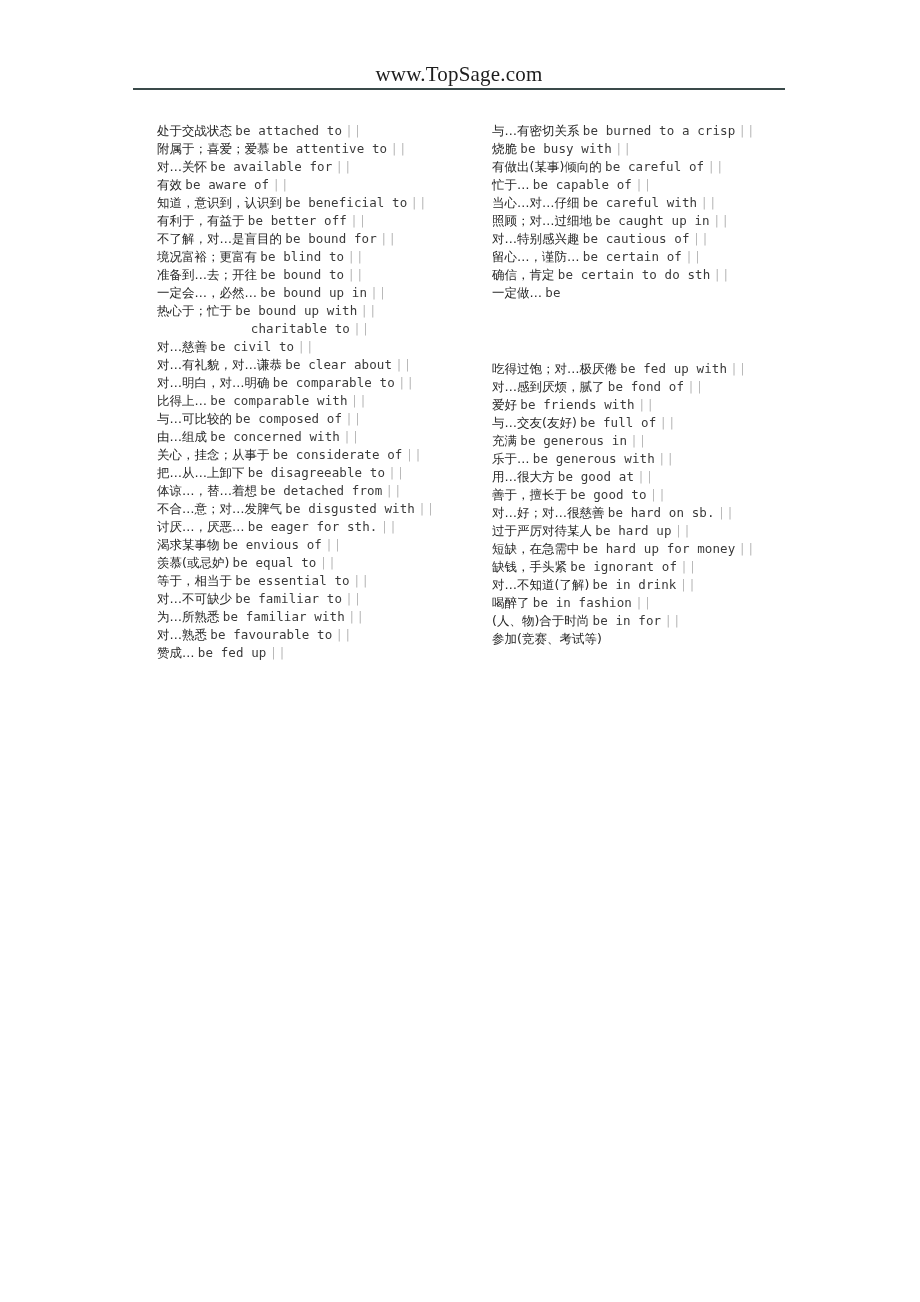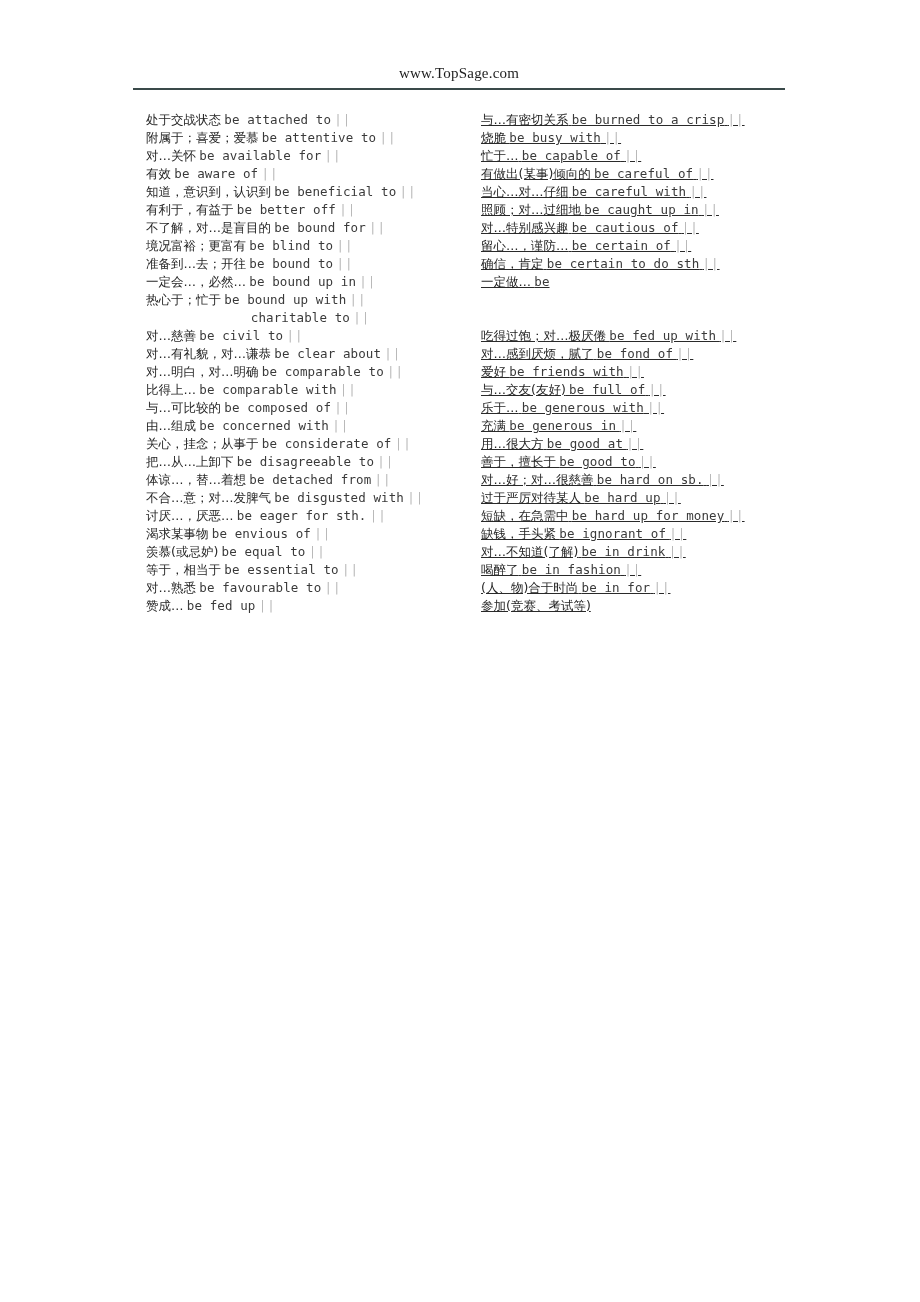--- a/index.html
+++ b/index.html
@@ -26,7 +26,7 @@
   }
   .site-url {
     font-family: "Liberation Serif", "DejaVu Serif", serif;
-    font-size: 15px;
+    font-size: 21px;
     letter-spacing: 0.2px;
     color: #1d1d1d;
     line-height: 1;

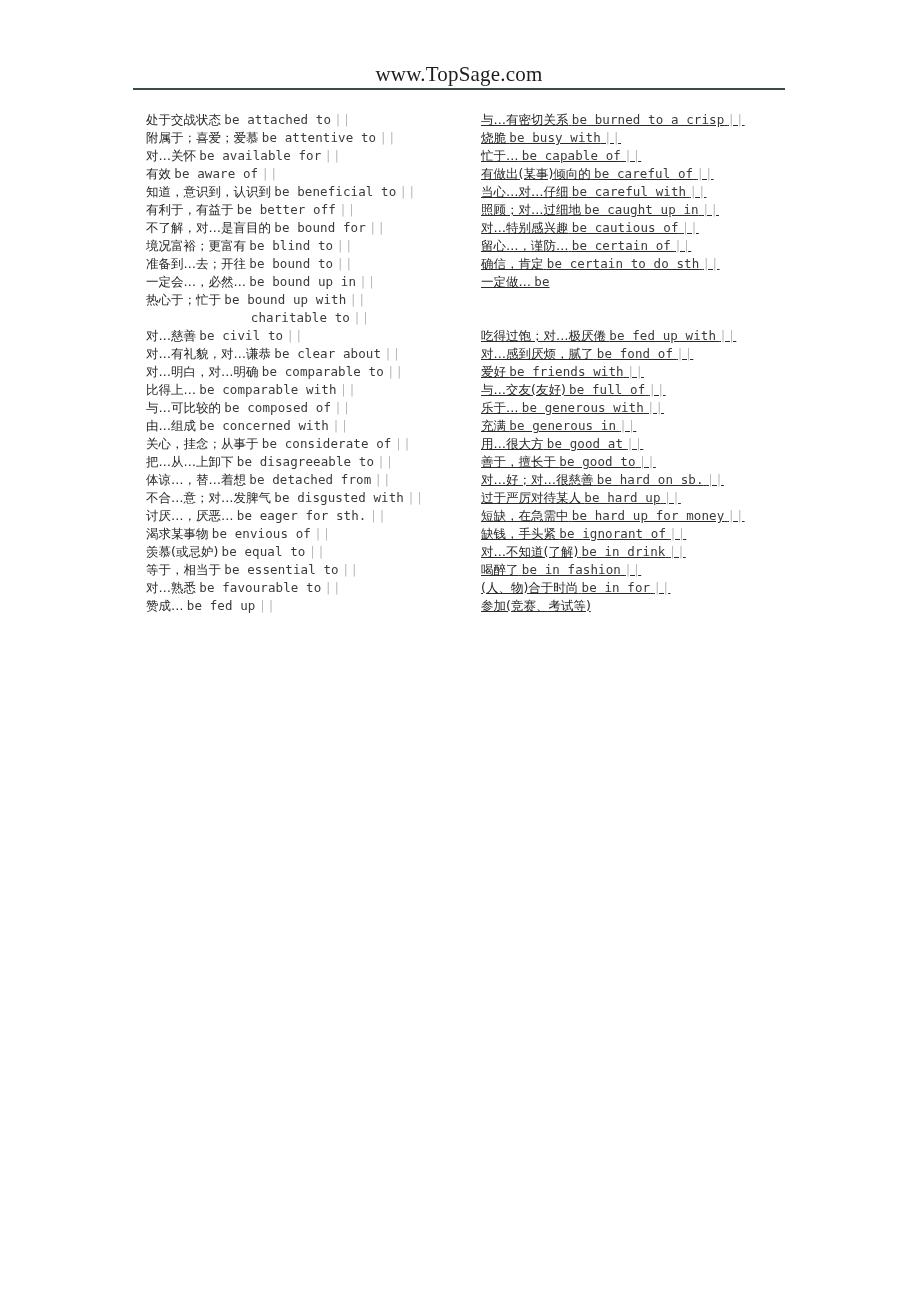--- a/index.html
+++ b/index.html
@@ -55,7 +55,7 @@
   .col-left  { left: 138px; width: 345px; }
   .col-right { left: 481px; width: 330px; text-decoration: underline; }
 
-  .block { margin: 0; padding: 0; }
+  .block { margin: 11px; padding: 0; }
 
   .entry {
     display: block;

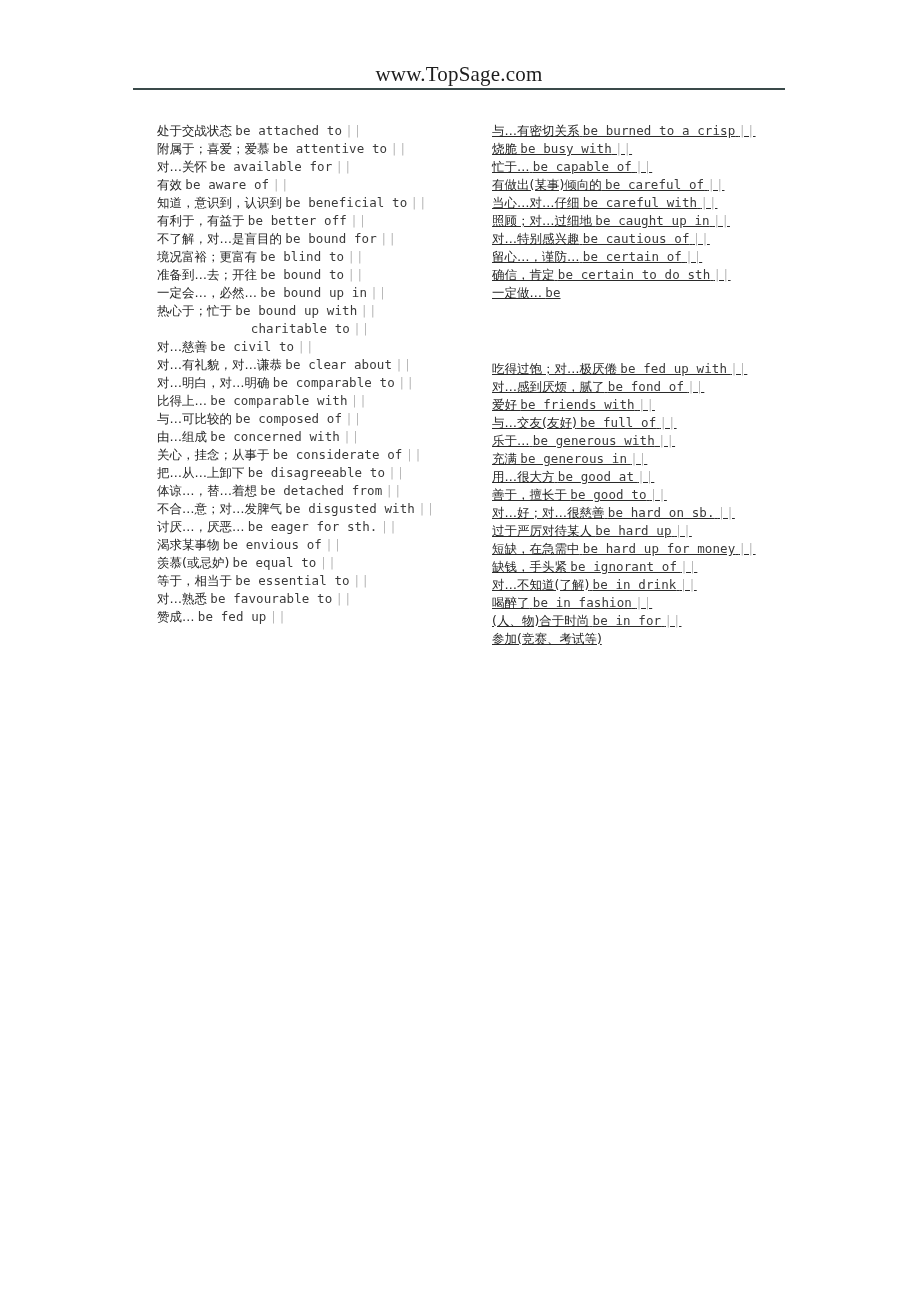--- a/index.html
+++ b/index.html
@@ -53,7 +53,7 @@
     top: 0;
   }
   .col-left  { left: 138px; width: 345px; }
-  .col-right { left: 481px; width: 330px; text-decoration: underline; }
+  .col-right { left: 481px; width: 330px; }
 
   .block { margin: 11px; padding: 0; }
 

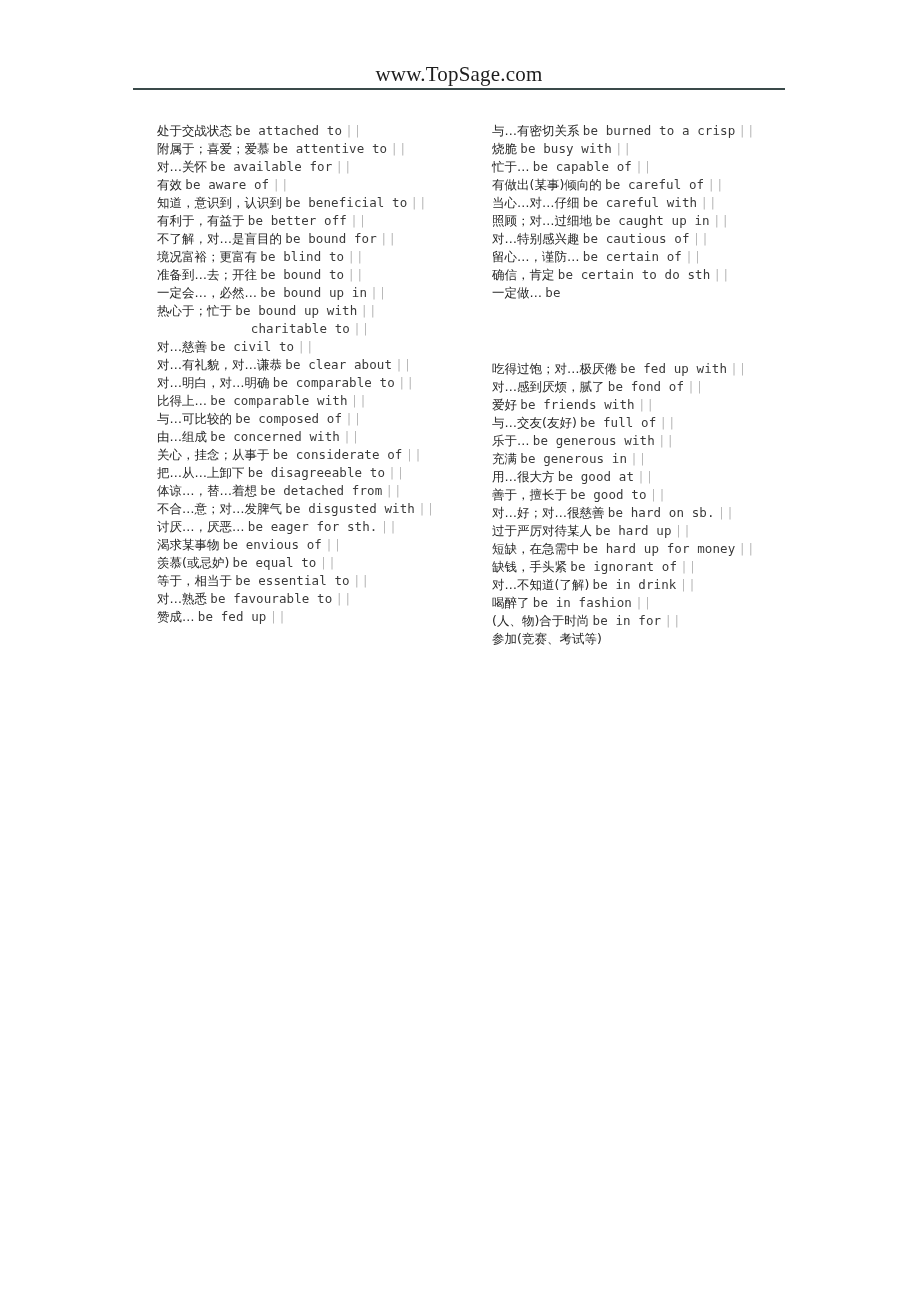--- a/index.html
+++ b/index.html
@@ -134,8 +134,8 @@
       <div class="block">
         <div class="entry"><span class="cn">与…有密切关系</span> <span class="en">be burned to a crisp</span> <span class="bars">||</span></div>
         <div class="entry"><span class="cn">烧脆</span> <span class="en">be busy with</span> <span class="bars">||</span></div>
+        <div class="entry"><span class="cn">有做出(某事)倾向的</span> <span class="en">be careful of</span> <span class="bars">||</span></div>
         <div class="entry"><span class="cn">忙于…</span> <span class="en">be capable of</span> <span class="bars">||</span></div>
-        <div class="entry"><span class="cn">有做出(某事)倾向的</span> <span class="en">be careful of</span> <span class="bars">||</span></div>
         <div class="entry"><span class="cn">当心…对…仔细</span> <span class="en">be careful with</span> <span class="bars">||</span></div>
         <div class="entry"><span class="cn">照顾；对…过细地</span> <span class="en">be caught up in</span> <span class="bars">||</span></div>
         <div class="entry"><span class="cn">对…特别感兴趣</span> <span class="en">be cautious of</span> <span class="bars">||</span></div>

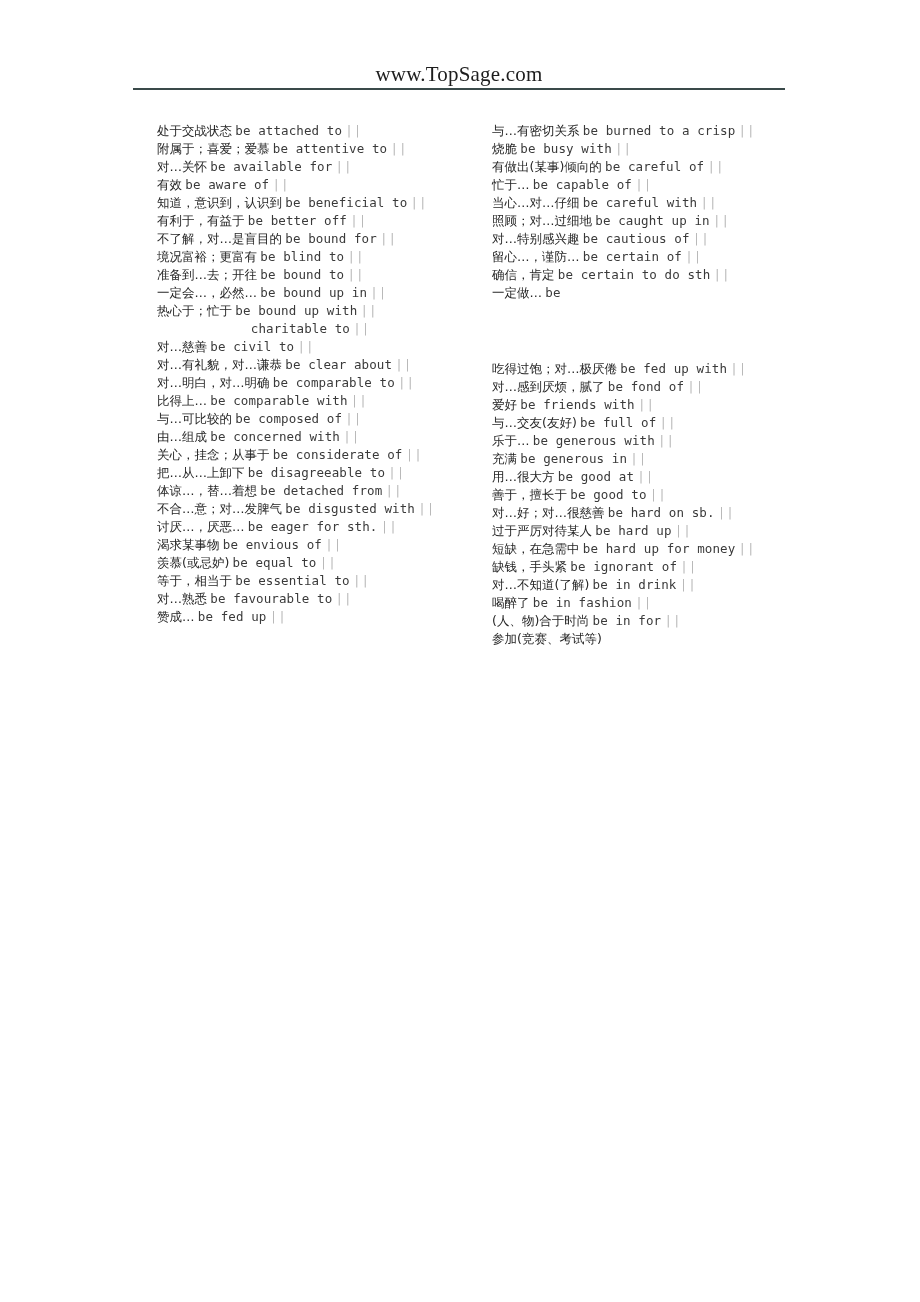--- a/index.html
+++ b/index.html
@@ -150,8 +150,8 @@
         <div class="entry"><span class="cn">对…感到厌烦，腻了</span> <span class="en">be fond of</span> <span class="bars">||</span></div>
         <div class="entry"><span class="cn">爱好</span> <span class="en">be friends with</span> <span class="bars">||</span></div>
         <div class="entry"><span class="cn">与…交友(友好)</span> <span class="en">be full of</span> <span class="bars">||</span></div>
+        <div class="entry"><span class="cn">充满</span> <span class="en">be generous in</span> <span class="bars">||</span></div>
         <div class="entry"><span class="cn">乐于…</span> <span class="en">be generous with</span> <span class="bars">||</span></div>
-        <div class="entry"><span class="cn">充满</span> <span class="en">be generous in</span> <span class="bars">||</span></div>
         <div class="entry"><span class="cn">用…很大方</span> <span class="en">be good at</span> <span class="bars">||</span></div>
         <div class="entry"><span class="cn">善于，擅长于</span> <span class="en">be good to</span> <span class="bars">||</span></div>
         <div class="entry"><span class="cn">对…好；对…很慈善</span> <span class="en">be hard on sb.</span> <span class="bars">||</span></div>

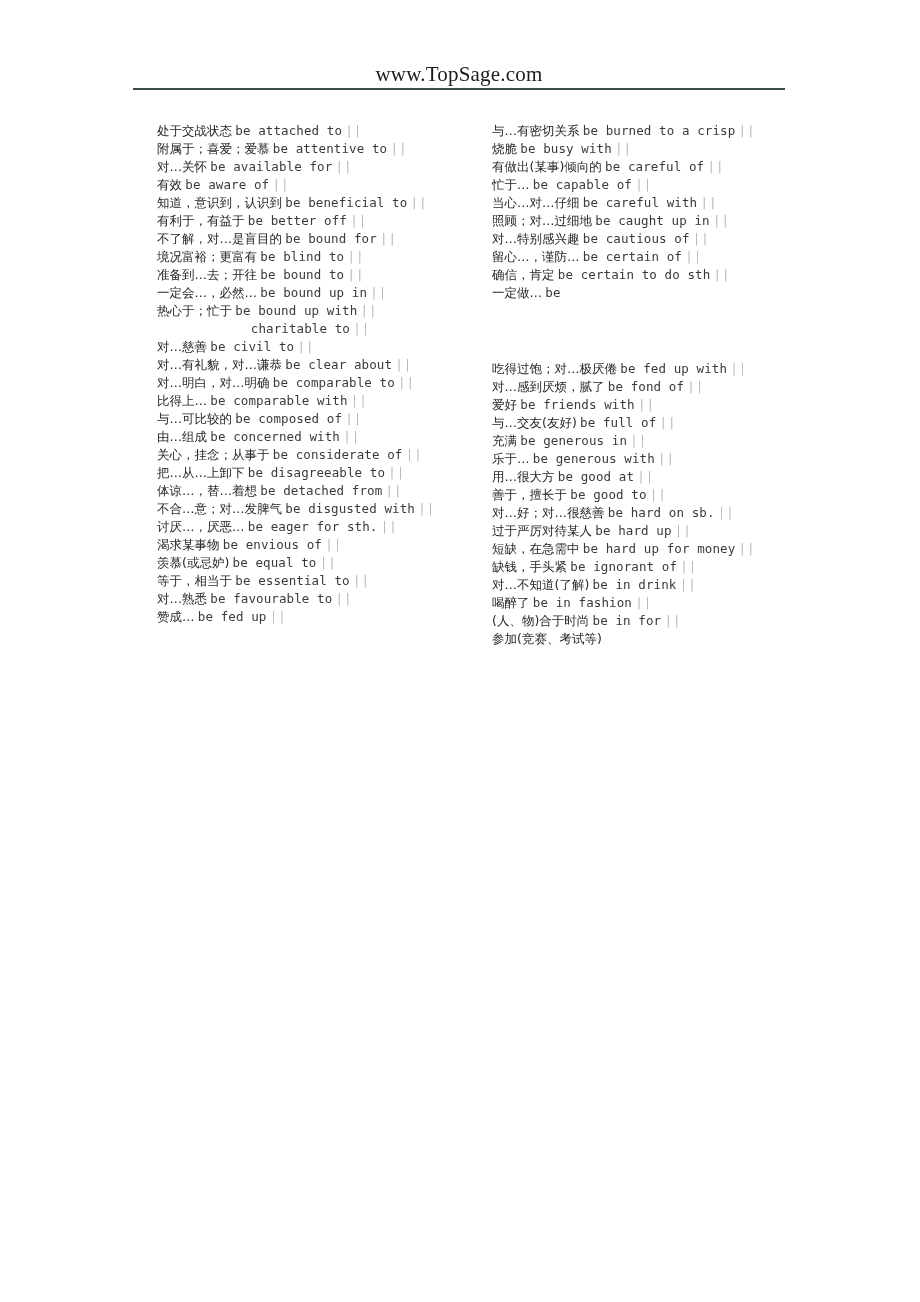--- a/index.html
+++ b/index.html
@@ -126,6 +126,7 @@
         <div class="entry"><span class="cn">渴求某事物</span> <span class="en">be envious of</span> <span class="bars">||</span></div>
         <div class="entry"><span class="cn">羡慕(或忌妒)</span> <span class="en">be equal to</span> <span class="bars">||</span></div>
         <div class="entry"><span class="cn">等于，相当于</span> <span class="en">be essential to</span> <span class="bars">||</span></div>
+        <div class="entry"><span class="cn">对…不可缺少</span> <span class="en">be familiar to</span> <span class="bars">||</span></div>
         <div class="entry"><span class="cn">对…熟悉</span> <span class="en">be favourable to</span> <span class="bars">||</span></div>
         <div class="entry"><span class="cn">赞成…</span> <span class="en">be fed up</span> <span class="bars">||</span></div>
       </div>

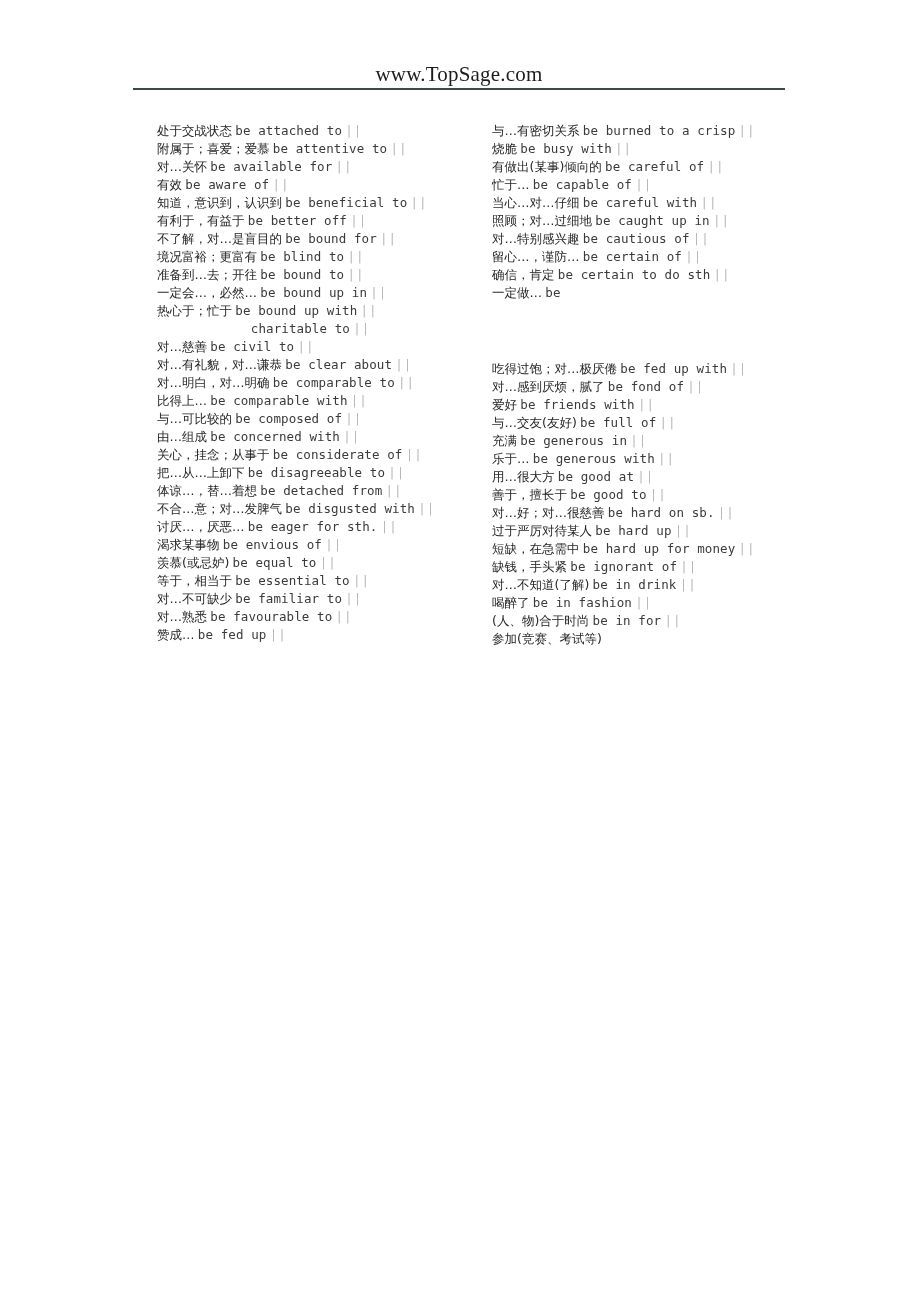--- a/index.html
+++ b/index.html
@@ -127,6 +127,7 @@
         <div class="entry"><span class="cn">羡慕(或忌妒)</span> <span class="en">be equal to</span> <span class="bars">||</span></div>
         <div class="entry"><span class="cn">等于，相当于</span> <span class="en">be essential to</span> <span class="bars">||</span></div>
         <div class="entry"><span class="cn">对…不可缺少</span> <span class="en">be familiar to</span> <span class="bars">||</span></div>
+        <div class="entry"><span class="cn">为…所熟悉</span> <span class="en">be familiar with</span> <span class="bars">||</span></div>
         <div class="entry"><span class="cn">对…熟悉</span> <span class="en">be favourable to</span> <span class="bars">||</span></div>
         <div class="entry"><span class="cn">赞成…</span> <span class="en">be fed up</span> <span class="bars">||</span></div>
       </div>

